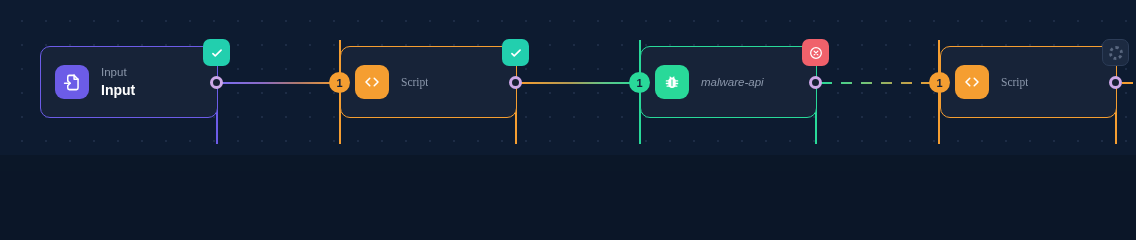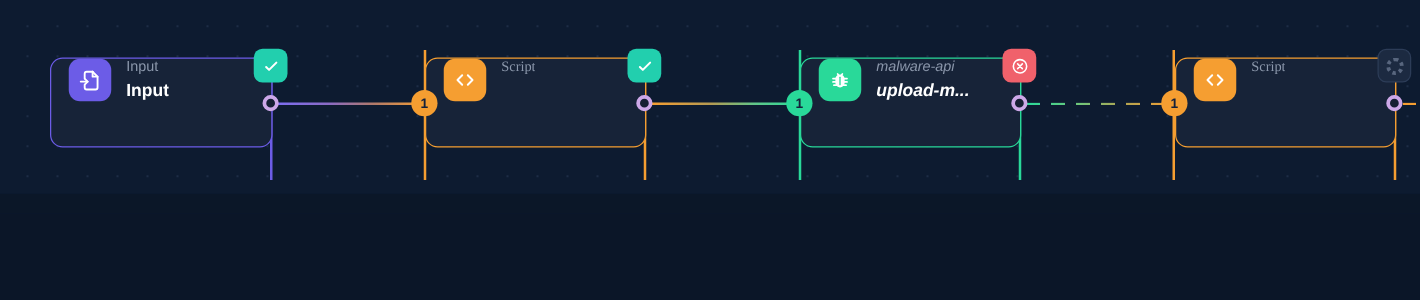--- a/index.html
+++ b/index.html
@@ -66,7 +66,7 @@
     border-radius: 10px;
     background: #172338;
     display: flex;
-    align-items: flex-start;
+    align-items: center;
     z-index: 3;
   }
   .node.accent-purple { border: 1.5px solid #6c5ce7; }

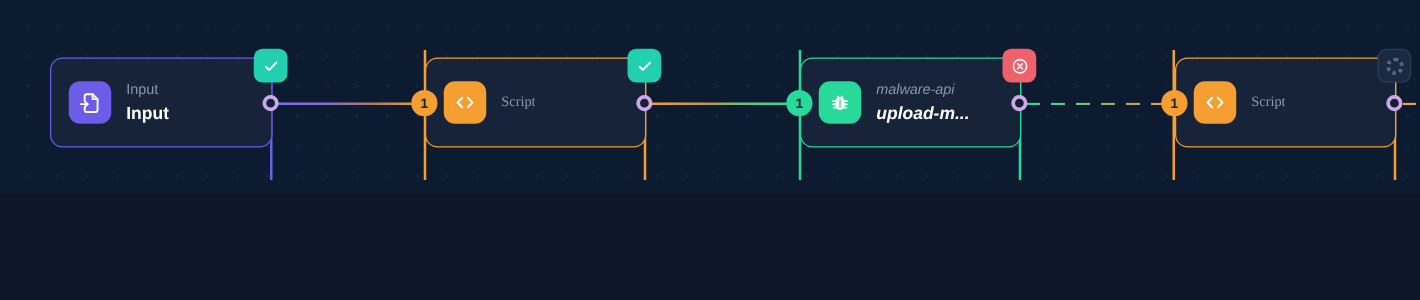--- a/index.html
+++ b/index.html
@@ -234,7 +234,6 @@
     </div>
     <div class="node-text">
       <div class="node-subtitle">malware-api</div>
-      <div class="node-title">upload-m...</div>
     </div>
   </div>
   <div class="in-badge b-green" style="left:629px; top:72px;">1</div>

